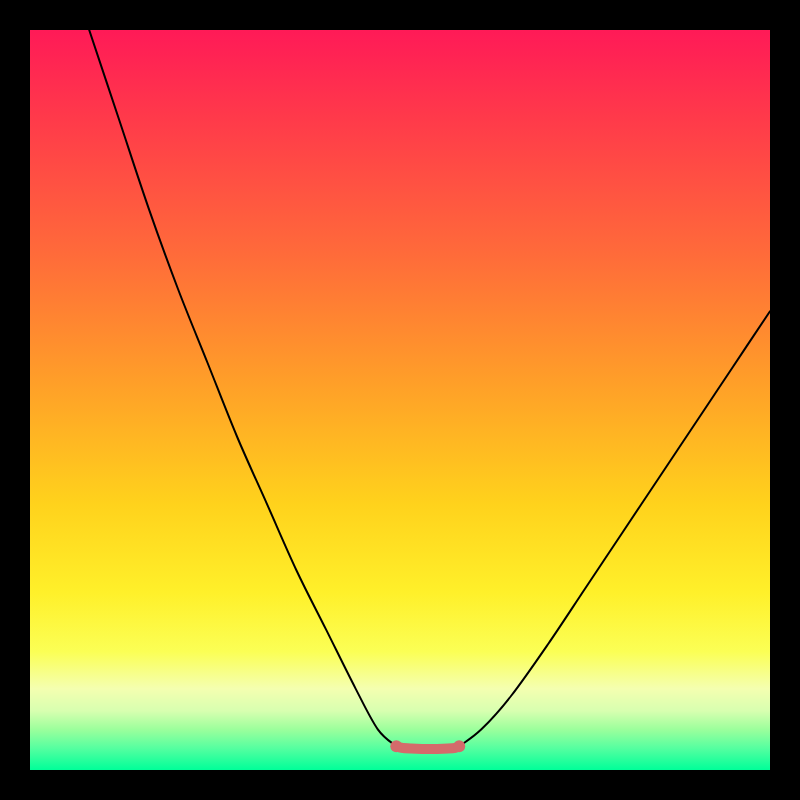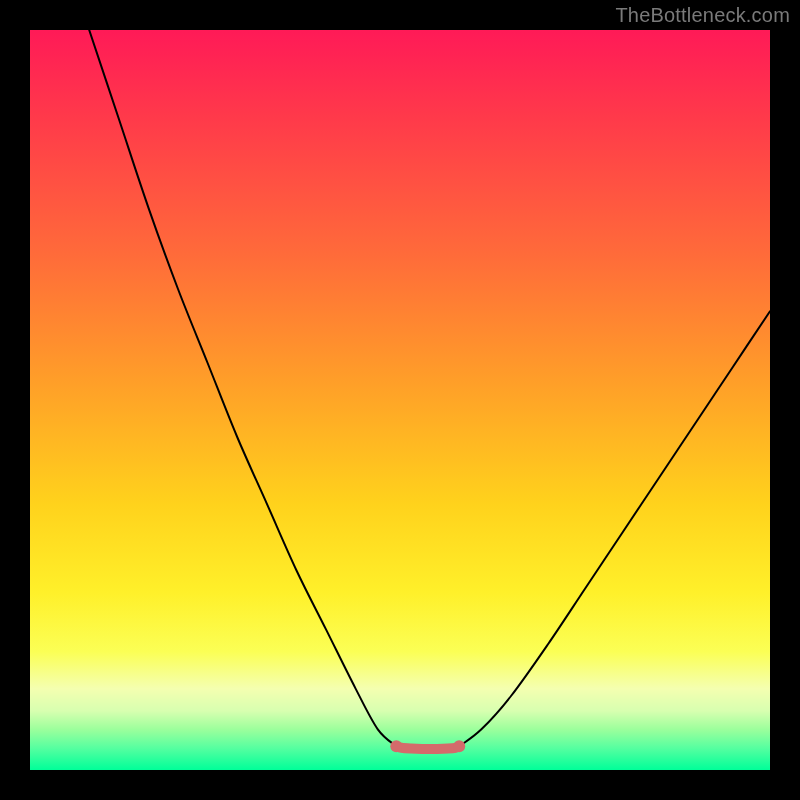--- a/index.html
+++ b/index.html
@@ -81,7 +81,6 @@
       </g>
     </svg>
   </div>
-  <div class="watermark">TheBottleneck.com</div>
 </div>
 
 </body></html>

